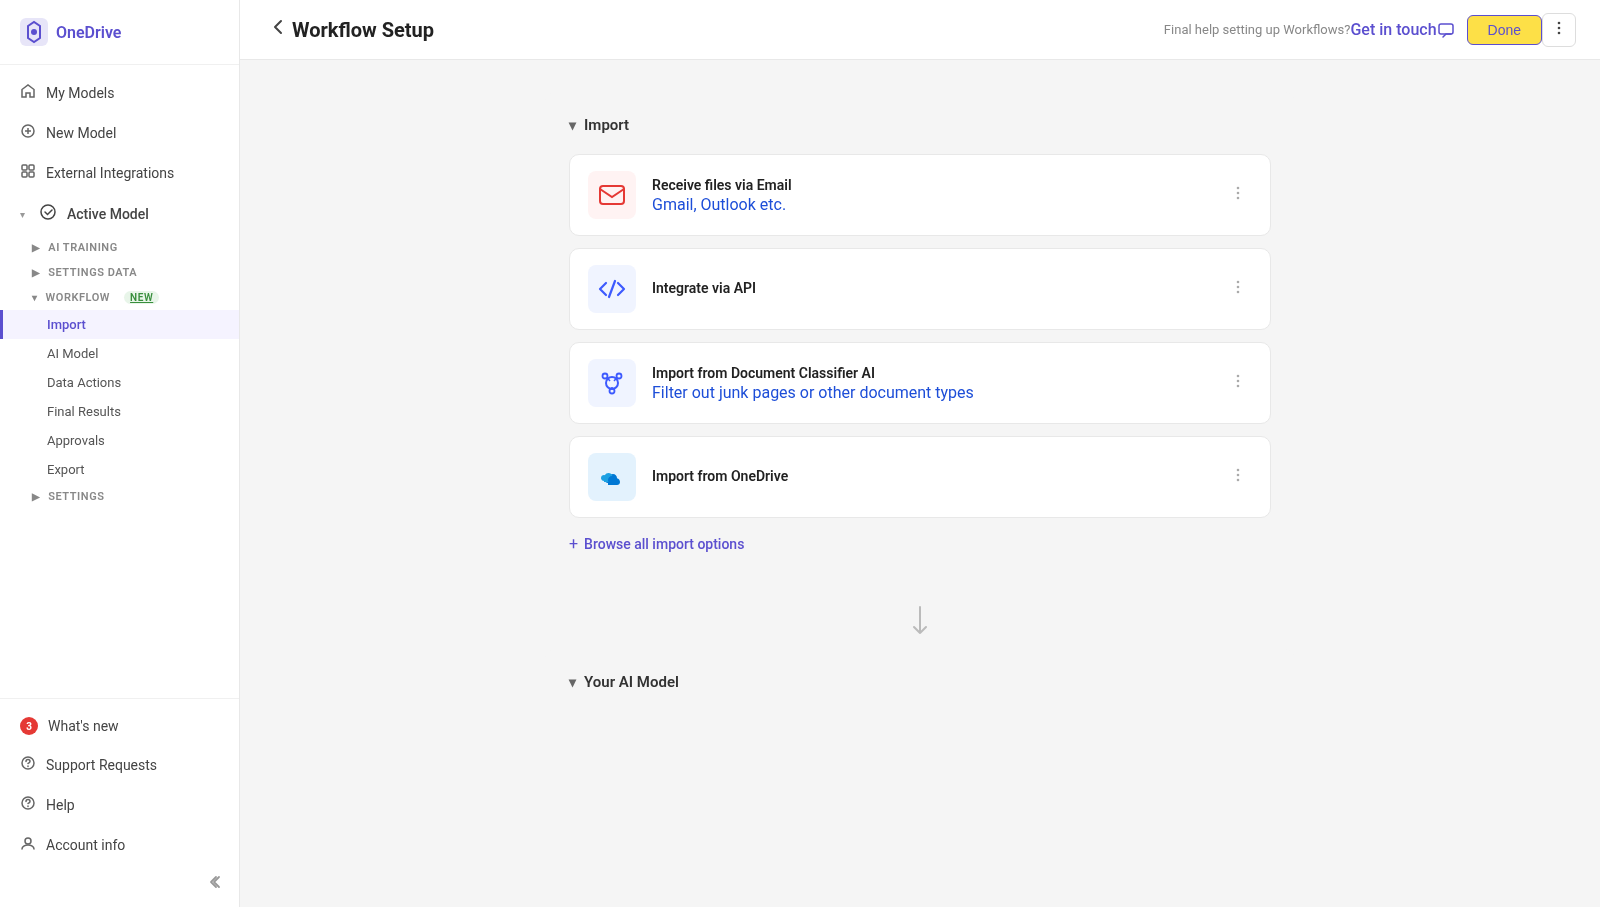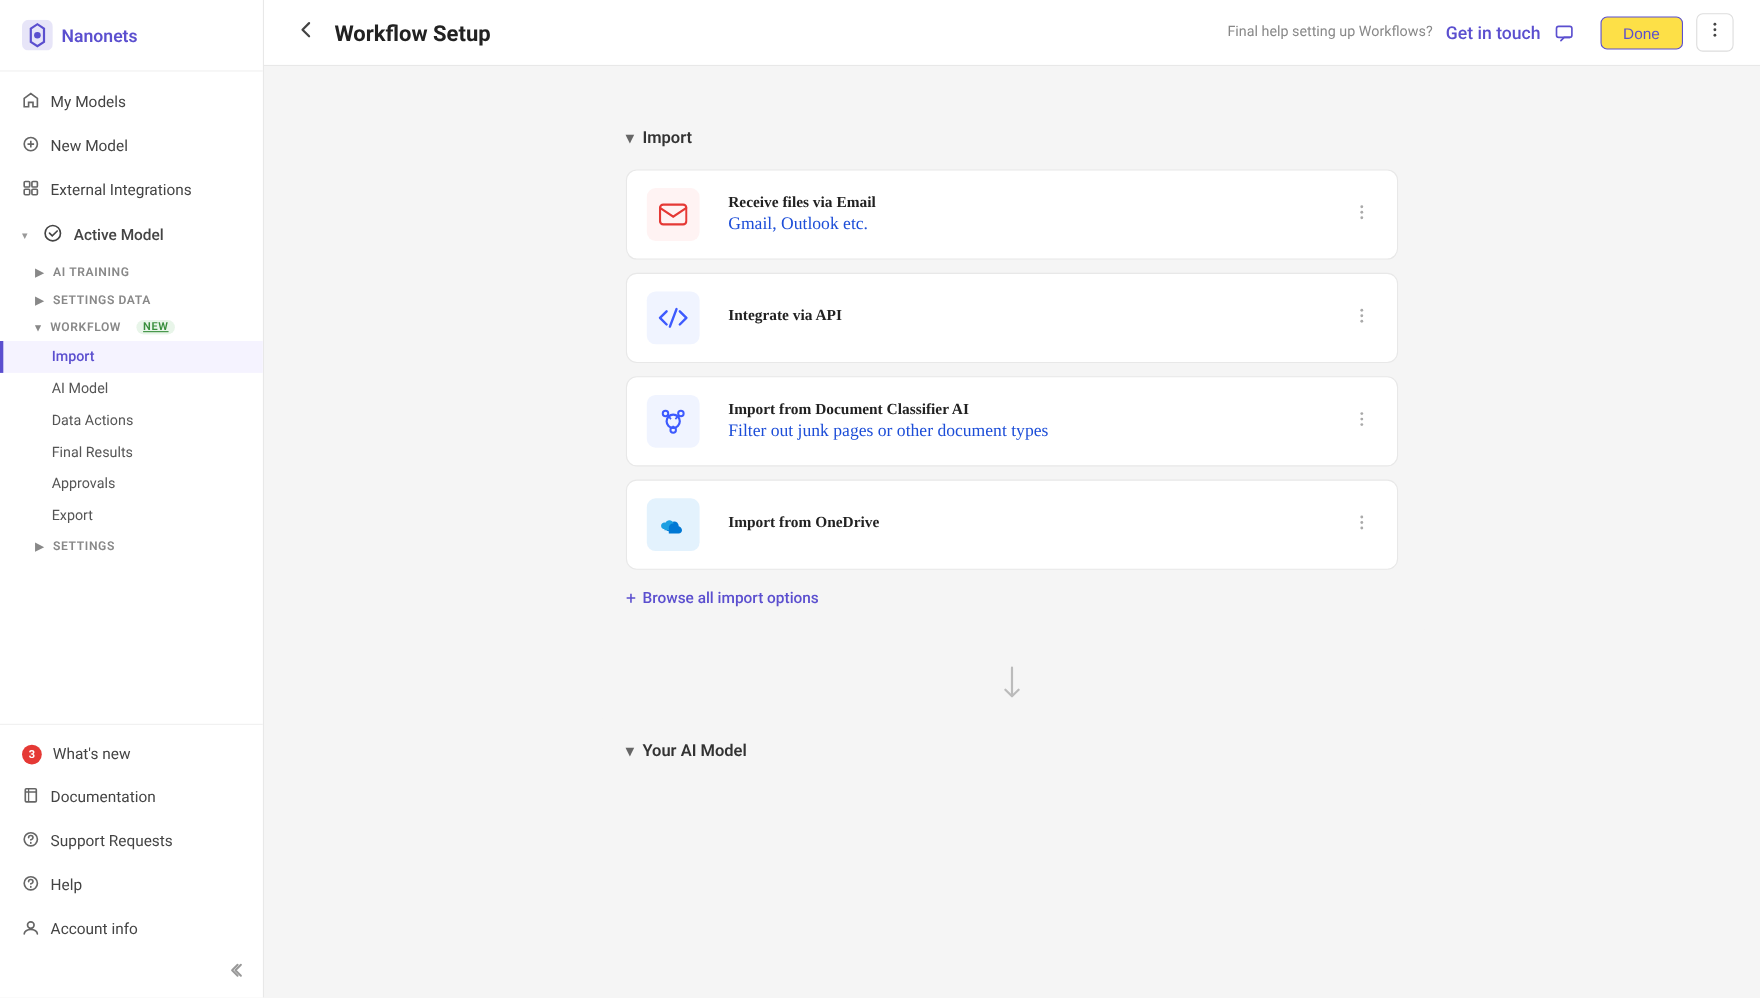--- a/index.html
+++ b/index.html
@@ -308,7 +308,7 @@
       <path d="M8 8 L14 4 L20 8 L20 20 L14 24 L8 20 Z" stroke="#5b4fcf" stroke-width="2" fill="none"></path>
       <circle cx="14" cy="14" r="3" fill="#5b4fcf"></circle>
     </svg>
-    <span class="logo-text">Nanonets</span>
+    <span class="logo-text">OneDrive</span>
   </div>
 
   <div class="sidebar-nav">

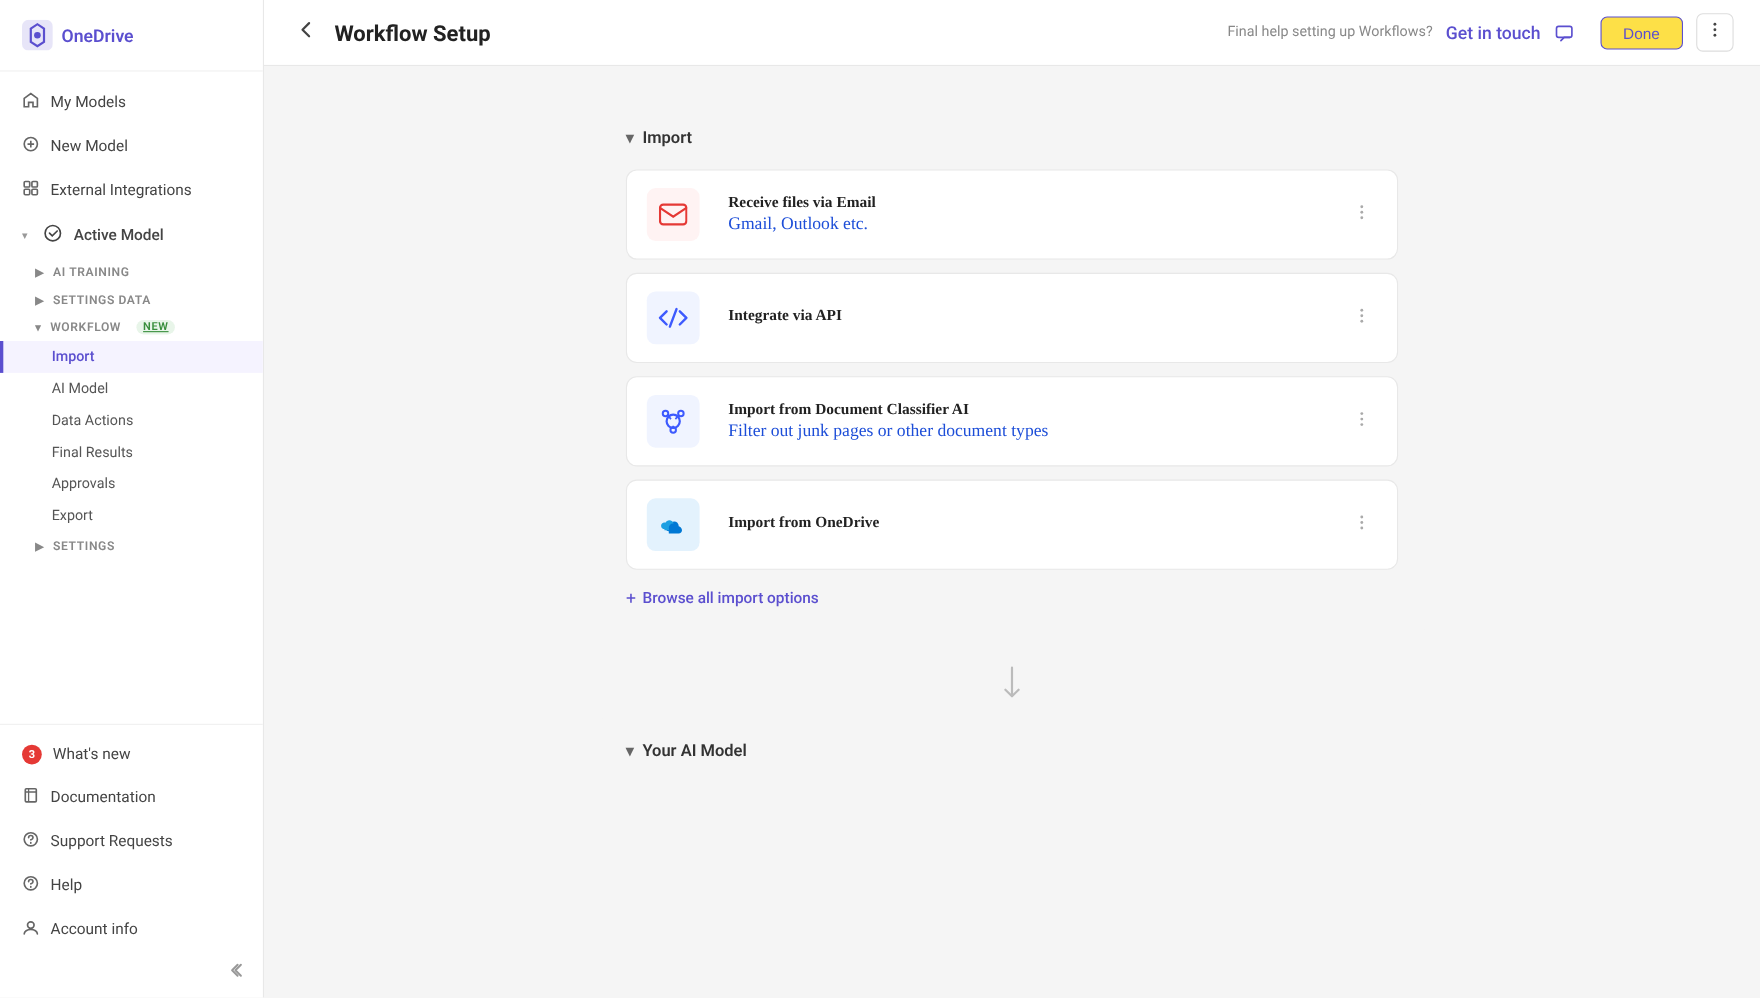--- a/index.html
+++ b/index.html
@@ -139,7 +139,6 @@
       align-items: center;
       padding: 0 24px;
       height: 60px;
-      gap: 12px;
     }
     .back-btn {
       background: none;

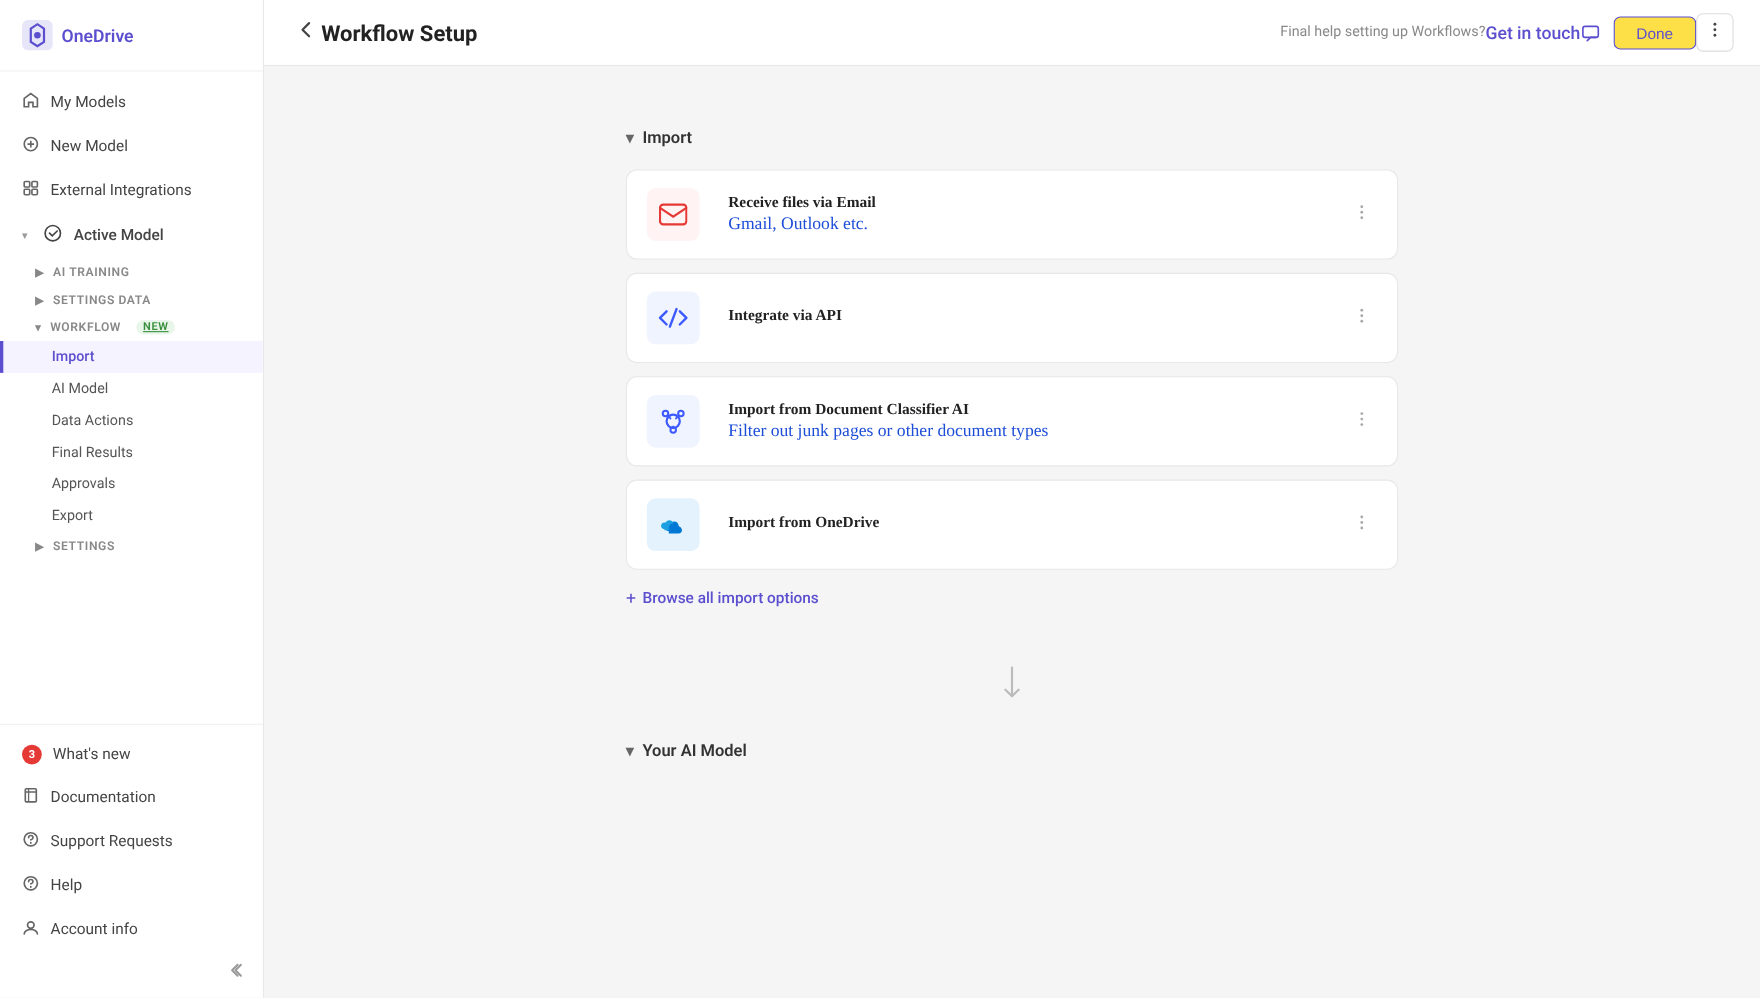--- a/index.html
+++ b/index.html
@@ -220,10 +220,9 @@
       align-items: center;
       padding: 16px 18px;
       margin-bottom: 12px;
-      gap: 26px;
+      gap: 16px;
       cursor: pointer;
       transition: border-color 0.15s;
-      font-family: Liberation Serif, serif;
     }
     .option-icon {
       width: 48px;

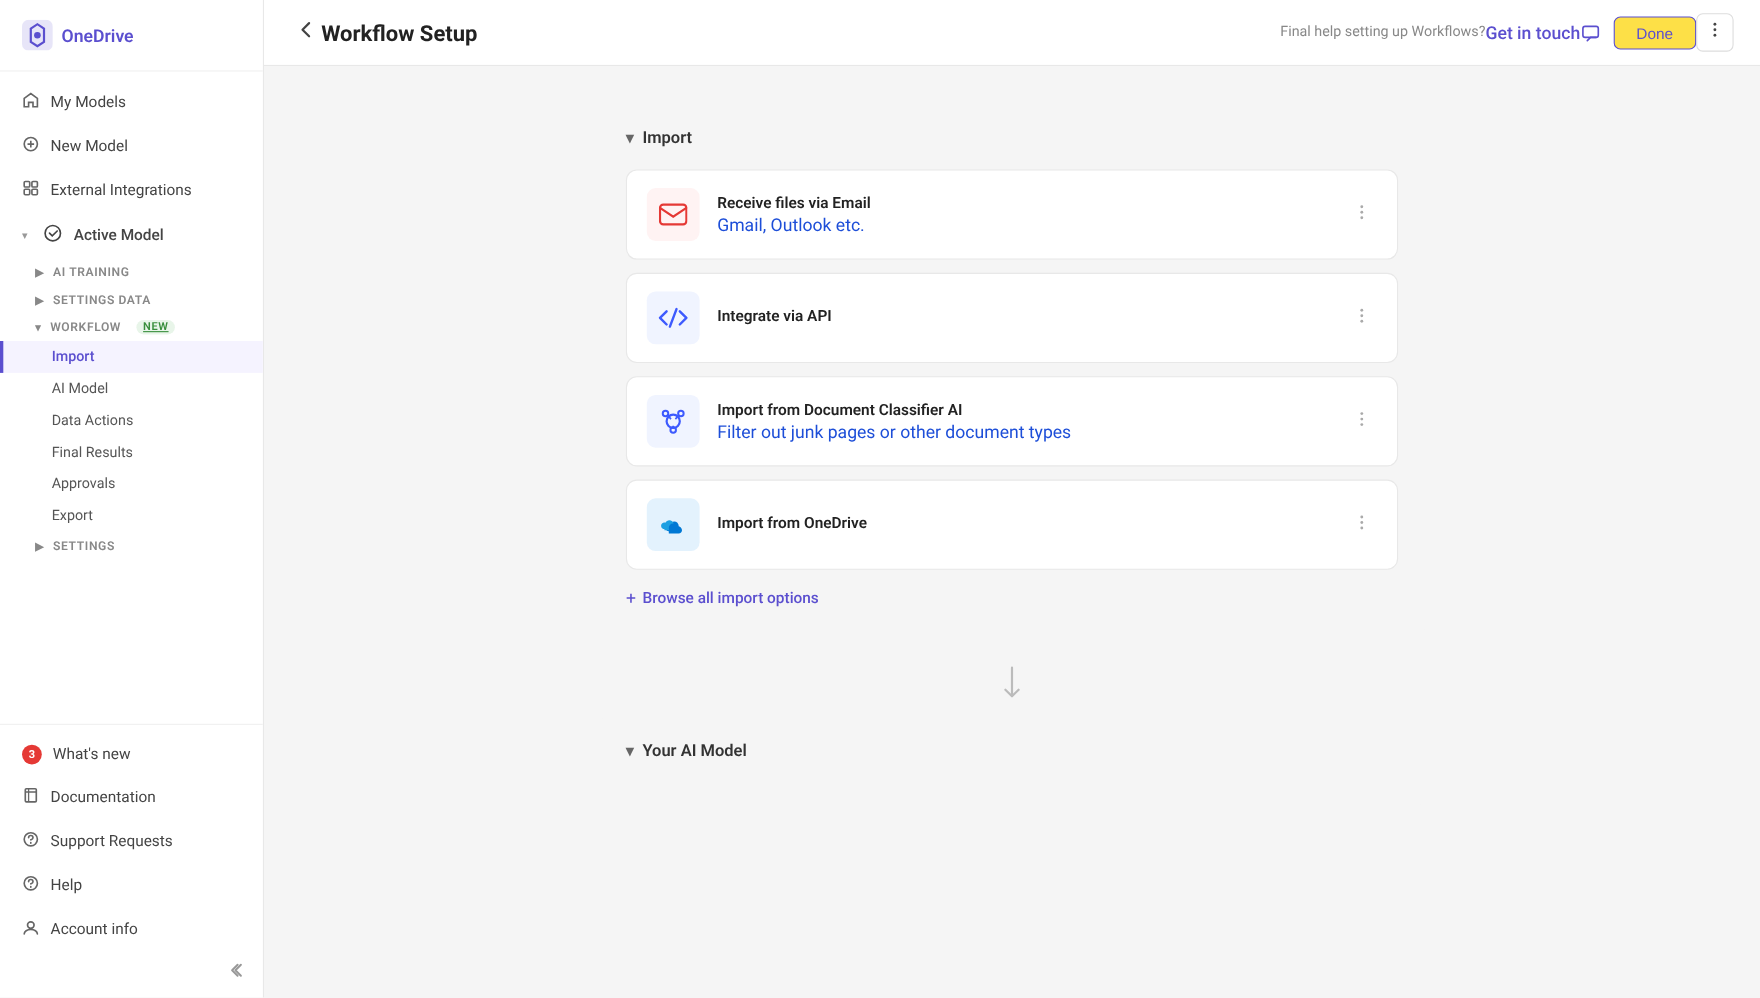--- a/index.html
+++ b/index.html
@@ -401,15 +401,6 @@
       <span>What's new</span>
     </div>
 
-    <div class="bottom-nav-item">
-      <span class="nav-icon">
-        <svg width="16" height="16" viewBox="0 0 16 16" fill="none">
-            <rect x="3" y="2" width="10" height="12" rx="1" stroke="#666" stroke-width="1.5"></rect>
-            <path d="M3 5H13M6 2V14" stroke="#666" stroke-width="1.2"></path>
-          </svg>
-      </span>
-      <span>Documentation</span>
-    </div>
 
     <div class="bottom-nav-item">
       <span class="nav-icon">

